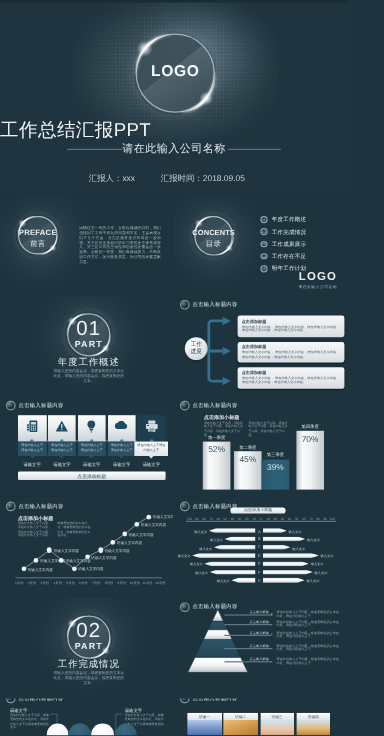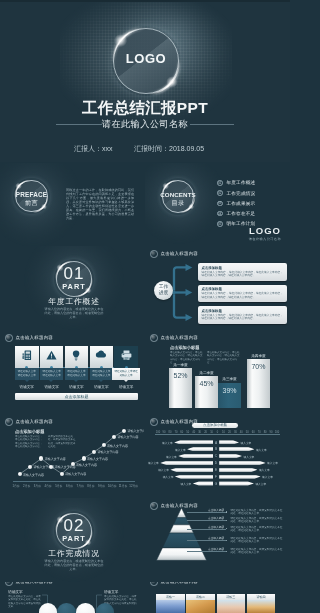--- a/index.html
+++ b/index.html
@@ -59,7 +59,7 @@
 </svg>
 
 <div class="abs" style="left:113px;top:51px;width:66px;text-align:center;font-size:13px;font-weight:bold;color:#f4f8f9;letter-spacing:.5px;">LOGO</div>
-<div class="abs" style="left:0;top:98px;width:290px;text-align:center;font-size:15.5px;font-weight:bold;color:#f3f6f7;letter-spacing:.3px;white-space:nowrap;">工作总结汇报PPT</div>
+<div class="abs" style="left:0;top:98px;width:290px;font-size:15.5px;font-weight:normal;color:#f3f6f7;letter-spacing:.3px;white-space:nowrap;">工作总结汇报PPT</div>
 <div class="abs" style="left:56px;top:123.6px;width:46px;height:1px;background:#5d7480;"></div>
 <div class="abs" style="left:190px;top:123.6px;width:44px;height:1px;background:#5d7480;"></div>
 <div class="abs" style="left:0;top:117.6px;width:290px;text-align:center;font-size:9.2px;color:#e2e9ec;letter-spacing:.4px;white-space:nowrap;">请在此输入公司名称</div>

